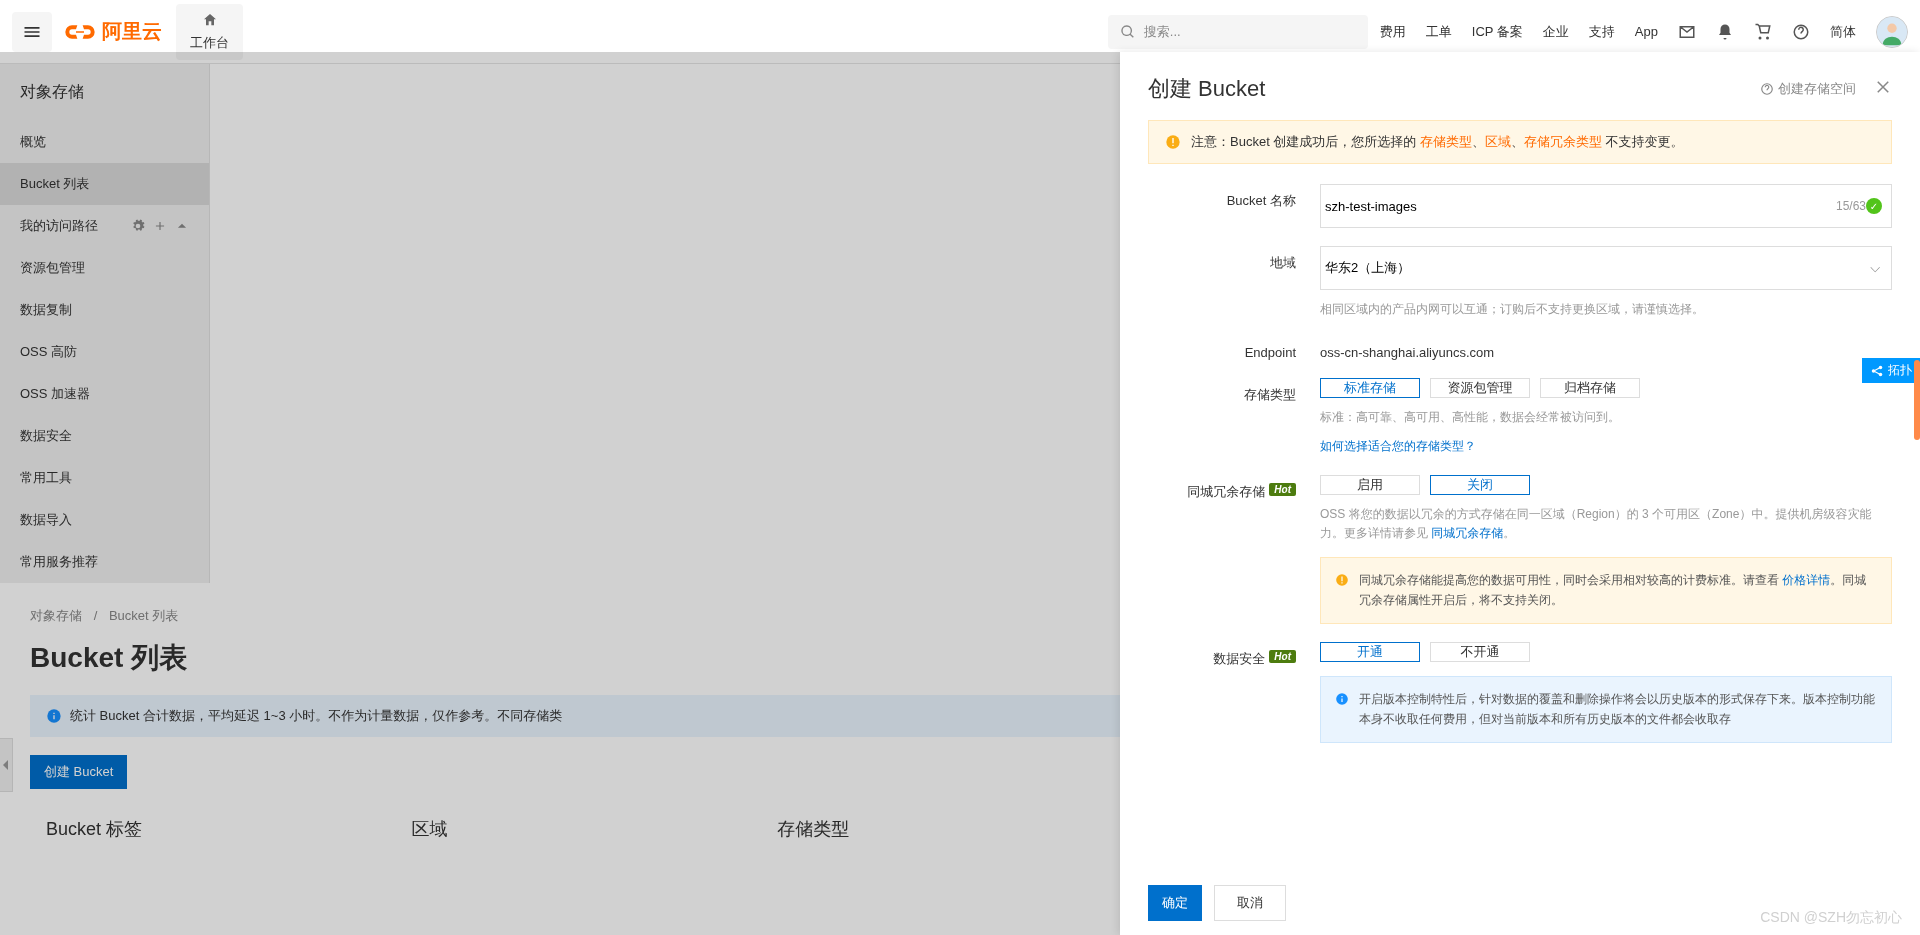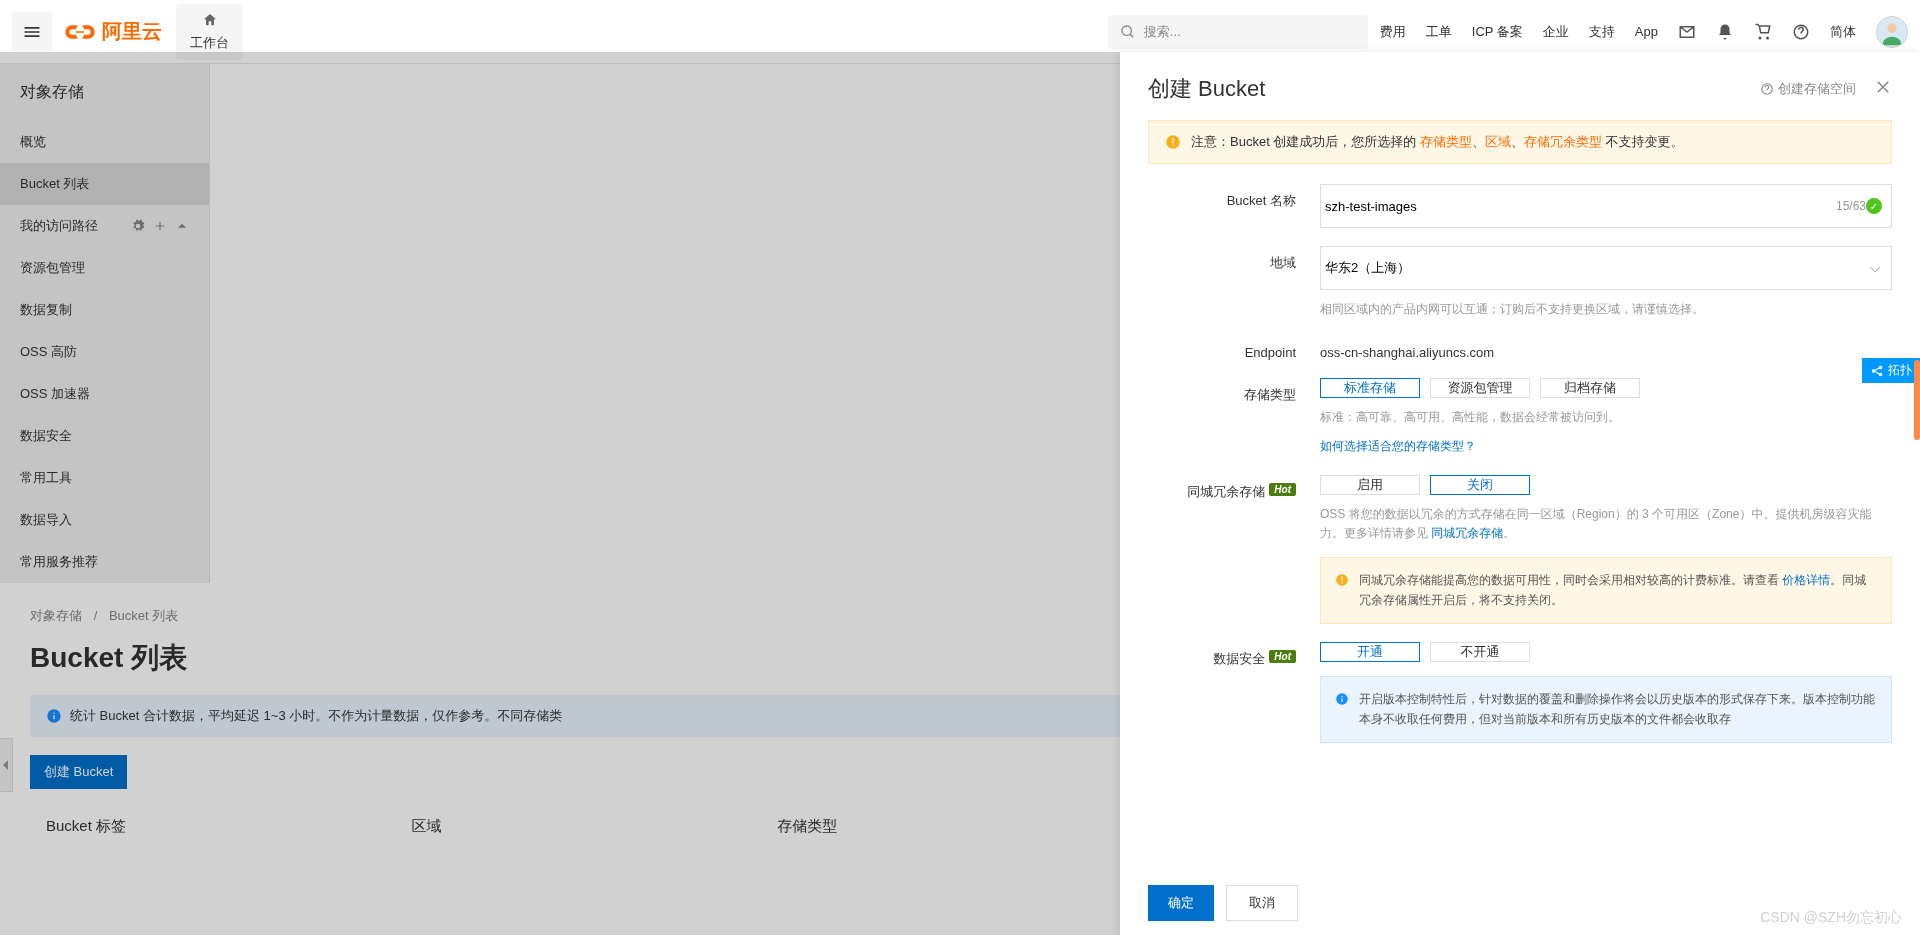--- a/index.html
+++ b/index.html
@@ -28,7 +28,7 @@
 .info-banner { background: #eaf4fe; padding: 12px 16px; display: flex; align-items: center; gap: 8px; color: #333; margin-bottom: 18px; }
 .info-banner .icon { width: 16px; height: 16px; color: #1890ff; flex-shrink: 0; }
 .create-btn { background: #0070cc; color: #fff; border: none; padding: 8px 14px; font-size: 13px; }
-.table-header { display: flex; padding: 18px 16px; color: #333; font-size: 15px; margin-top: 10px; }
+.table-header { display: flex; padding: 18px 16px; color: #333; font-size: 18px; margin-top: 10px; }
 .table-header div { flex: 1; }
 .collapse-handle { position: absolute; left: -1px; top: 50%; transform: translateY(-50%); width: 14px; height: 54px; background: #f0f0f0; border: 1px solid #ddd; border-left: none; display: flex; align-items: center; justify-content: center; color: #999; }
 .overlay { position: fixed; top: 52px; left: 0; right: 0; bottom: 0; background: rgba(0,0,0,0.18); }

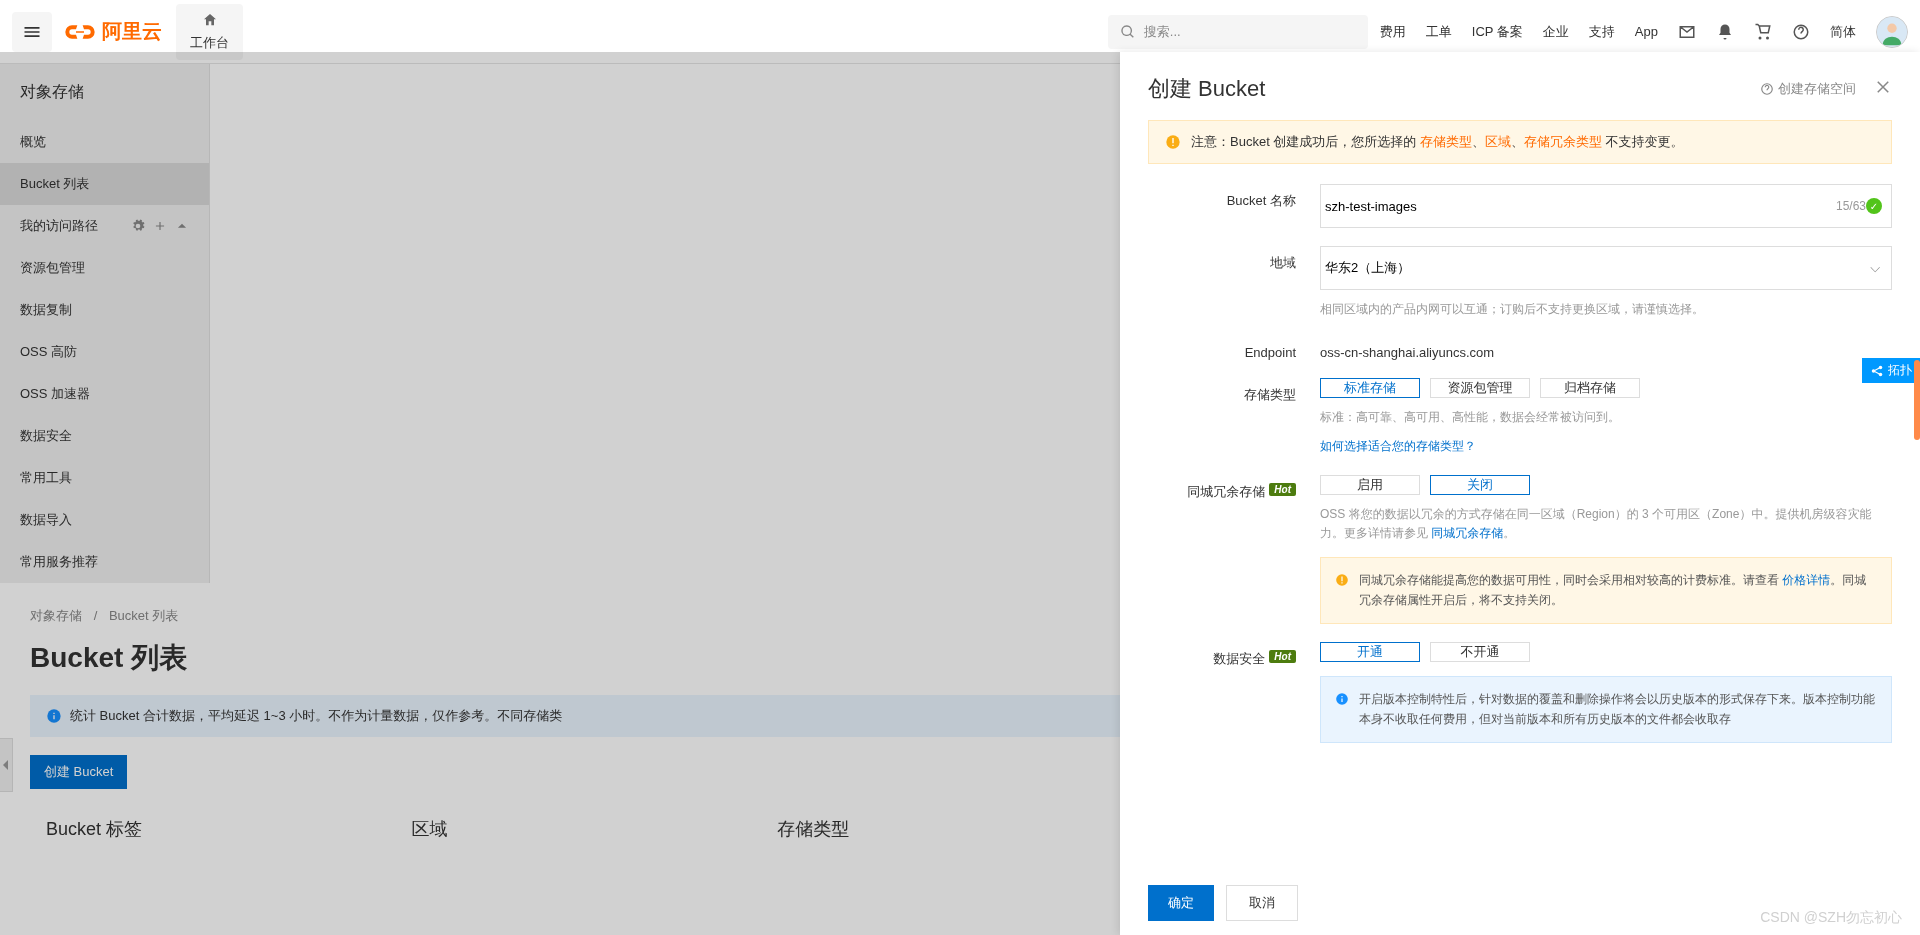--- a/index.html
+++ b/index.html
@@ -63,7 +63,7 @@
 .inner-warn .icon-s { color: #faad14; }
 .inner-info .icon-s { color: #1890ff; }
 .drawer-footer { padding: 14px 28px; display: flex; gap: 12px; border-top: 0; }
-.btn-primary { background: #0070cc; color: #fff; border: none; padding: 8px 20px; font-size: 13px; }
+.btn-primary { background: #0070cc; color: #fff; border: none; padding: 8px 14px; font-size: 13px; }
 .btn-default { background: #fff; color: #333; border: 1px solid #ddd; padding: 8px 22px; font-size: 13px; }
 .watermark { position: fixed; right: 18px; bottom: 8px; color: #d0d0d0; font-size: 14px; pointer-events: none; }
 .share-tab { position: fixed; right: 0; top: 358px; background: #0099ff; color: #fff; padding: 4px 8px; font-size: 12px; display:flex; align-items:center; gap:4px; }

